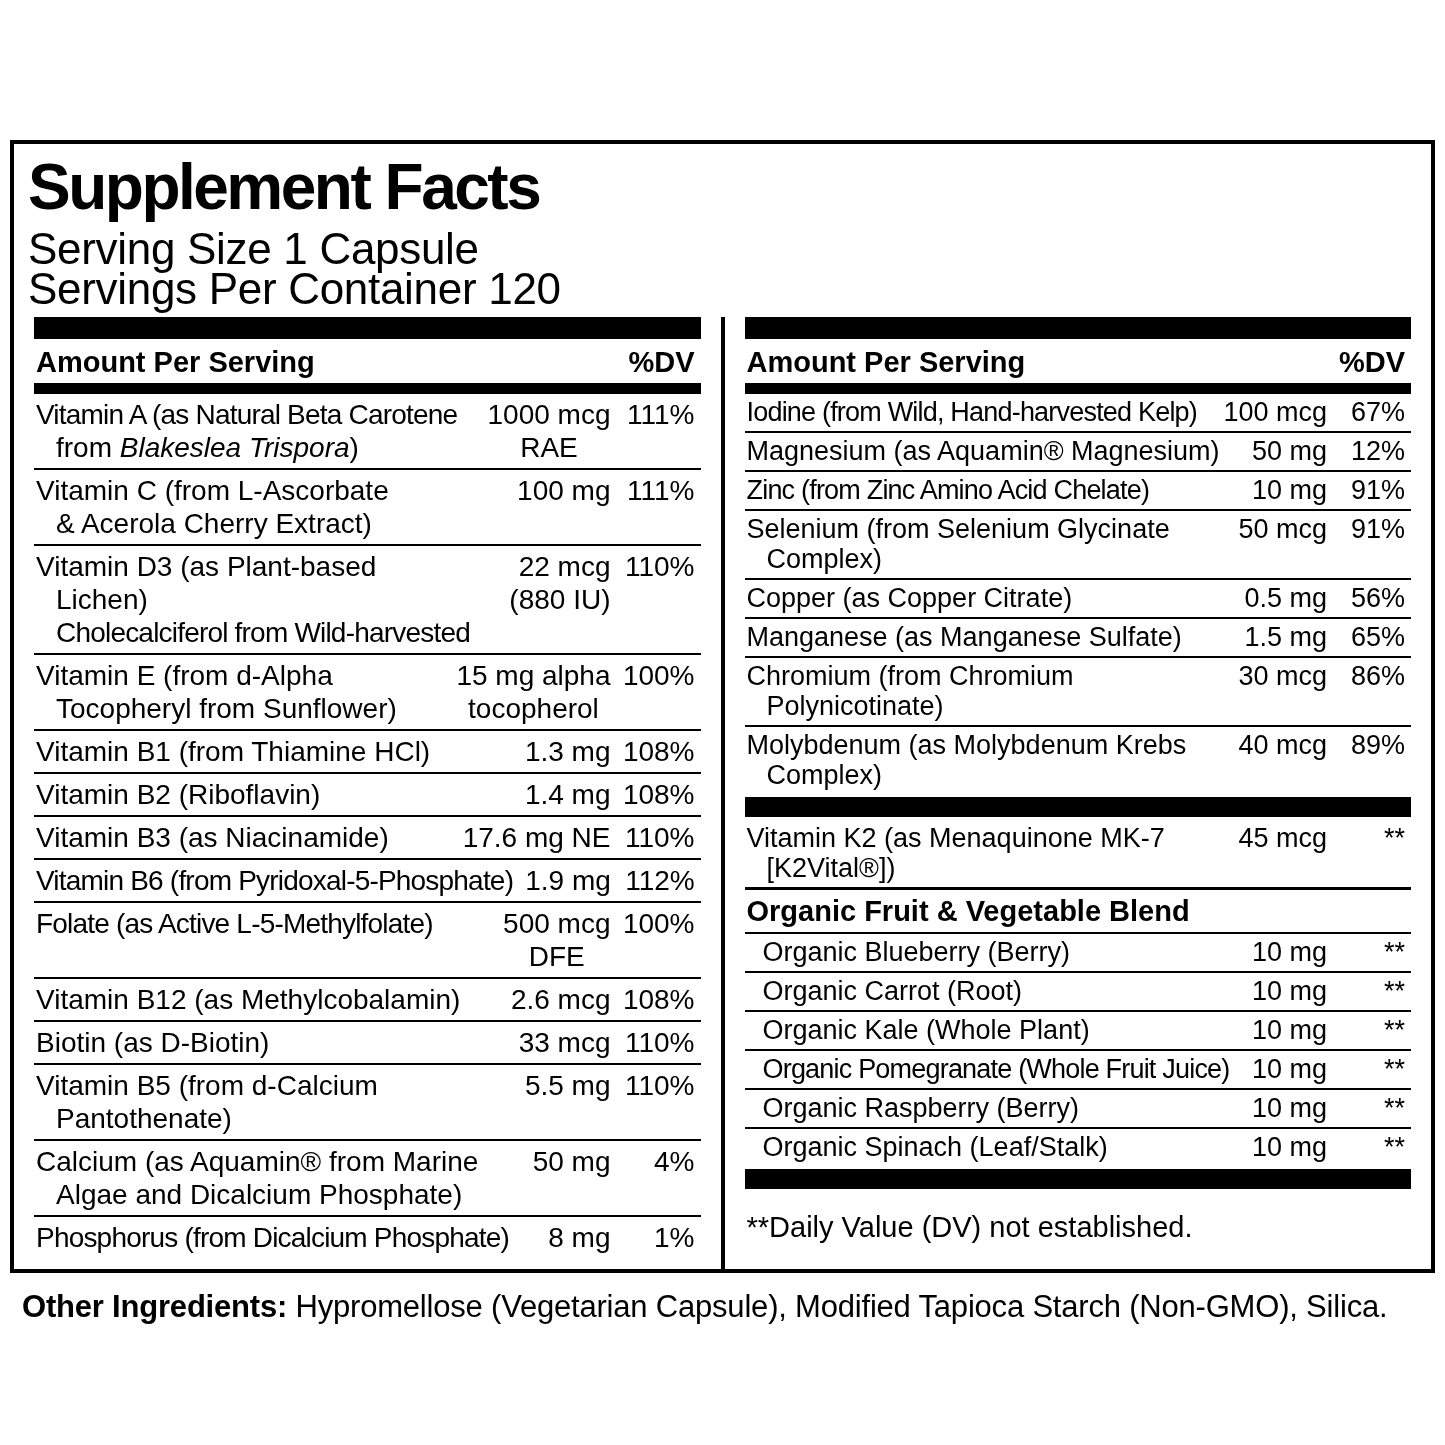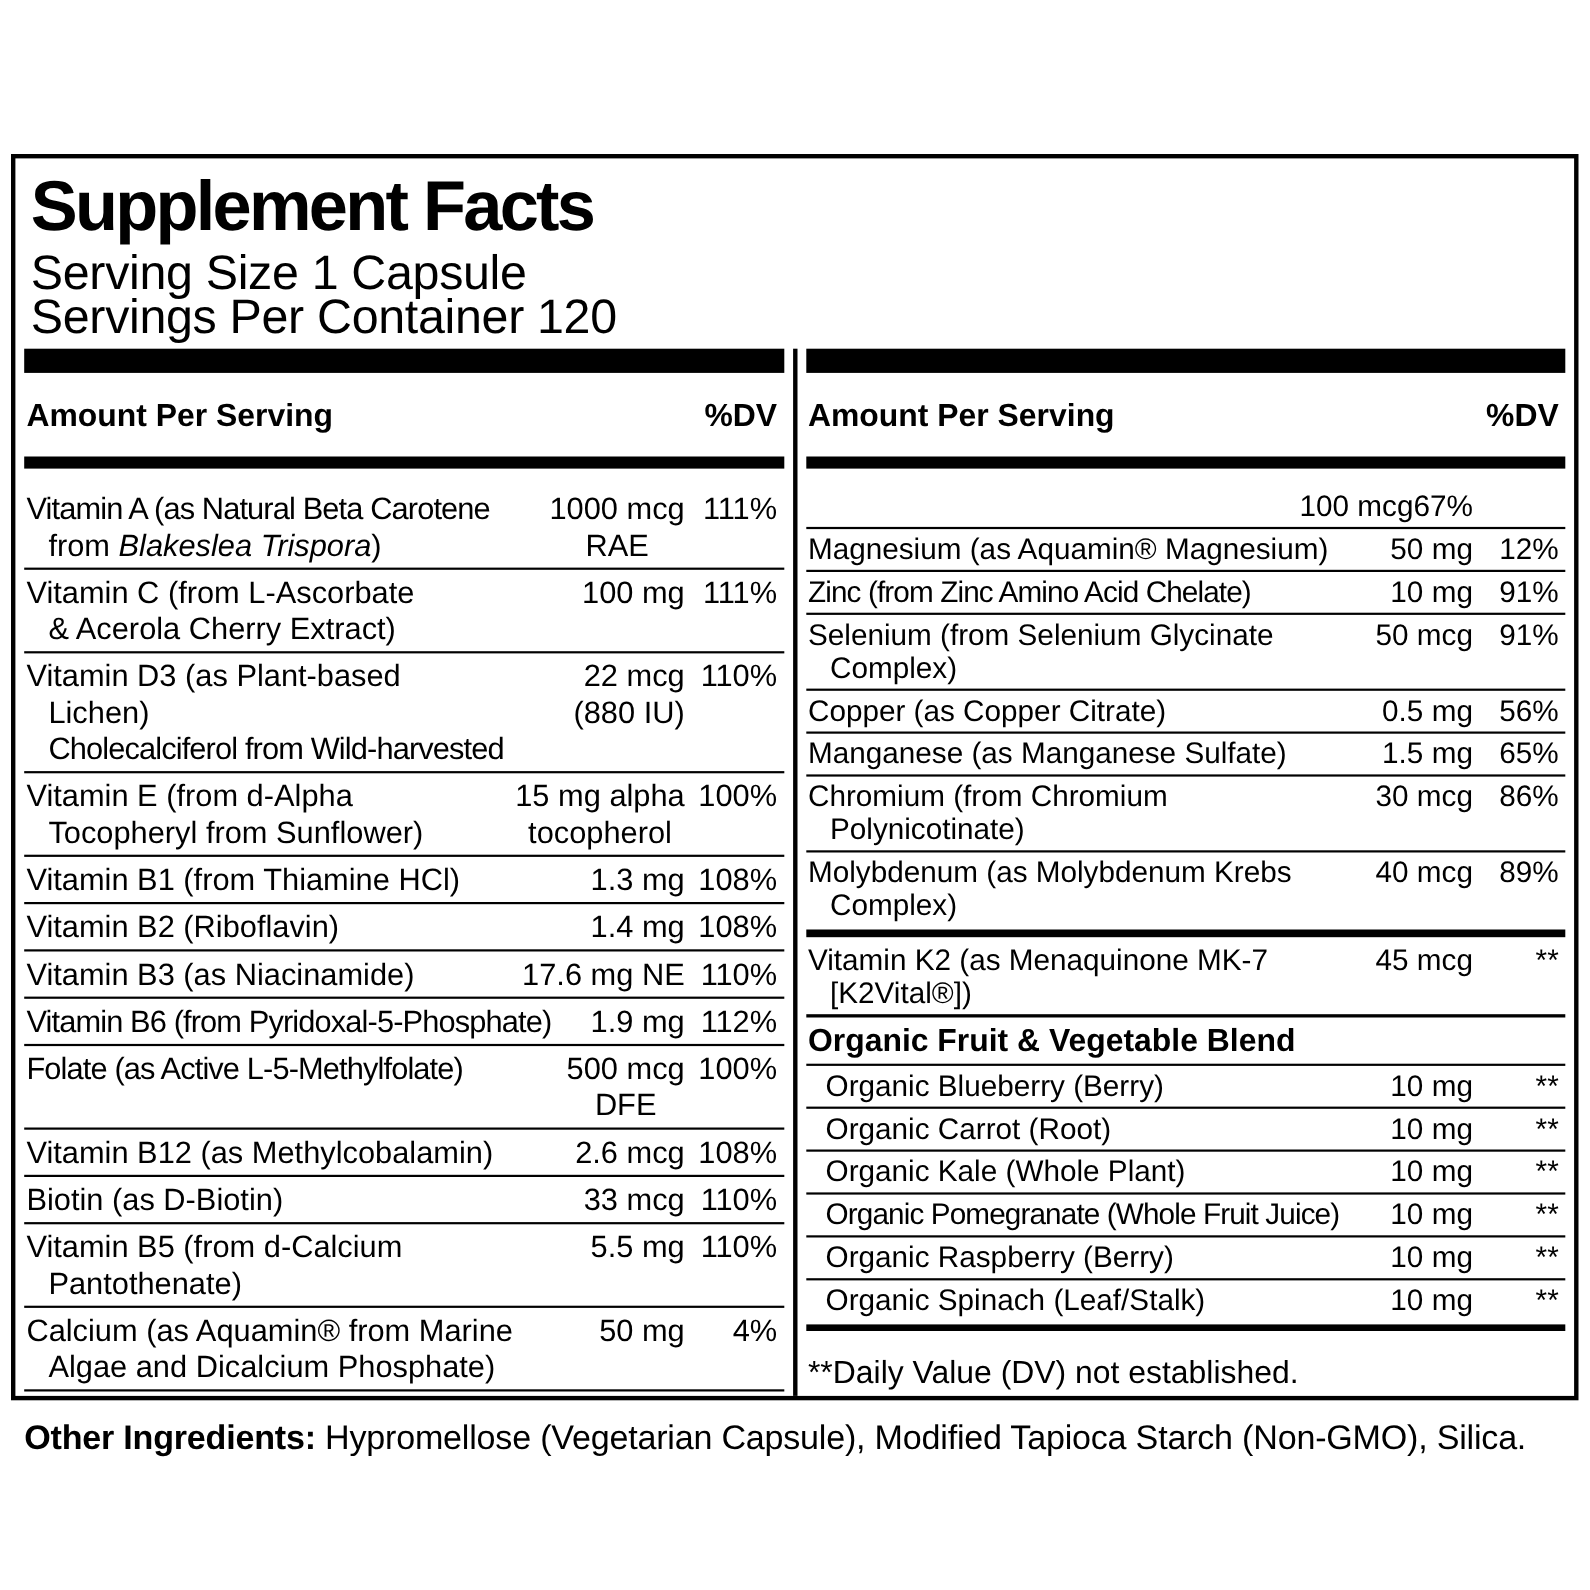--- a/index.html
+++ b/index.html
@@ -17,7 +17,7 @@
   .title{font-size:64px;font-weight:bold;letter-spacing:-2.5px;line-height:67px;margin:0 0 8px 0;}
   .serving{font-size:44px;line-height:40px;letter-spacing:-0.3px;}
   .columns{flex:1;display:flex;align-items:stretch;margin-top:8px;min-height:0;}
-  .col{flex:1;min-width:0;display:flex;flex-direction:column;padding:0 8px;box-sizing:border-box;gap:16px;}
+  .col{flex:1;min-width:0;display:flex;flex-direction:column;padding:0 20px;box-sizing:border-box;}
   .col.left{font-size:28px;line-height:33px;--dvw:84px;}
   .col.right{font-size:27px;line-height:30px;--dvw:78px;}
   .vdivider{width:4px;background:#000;}

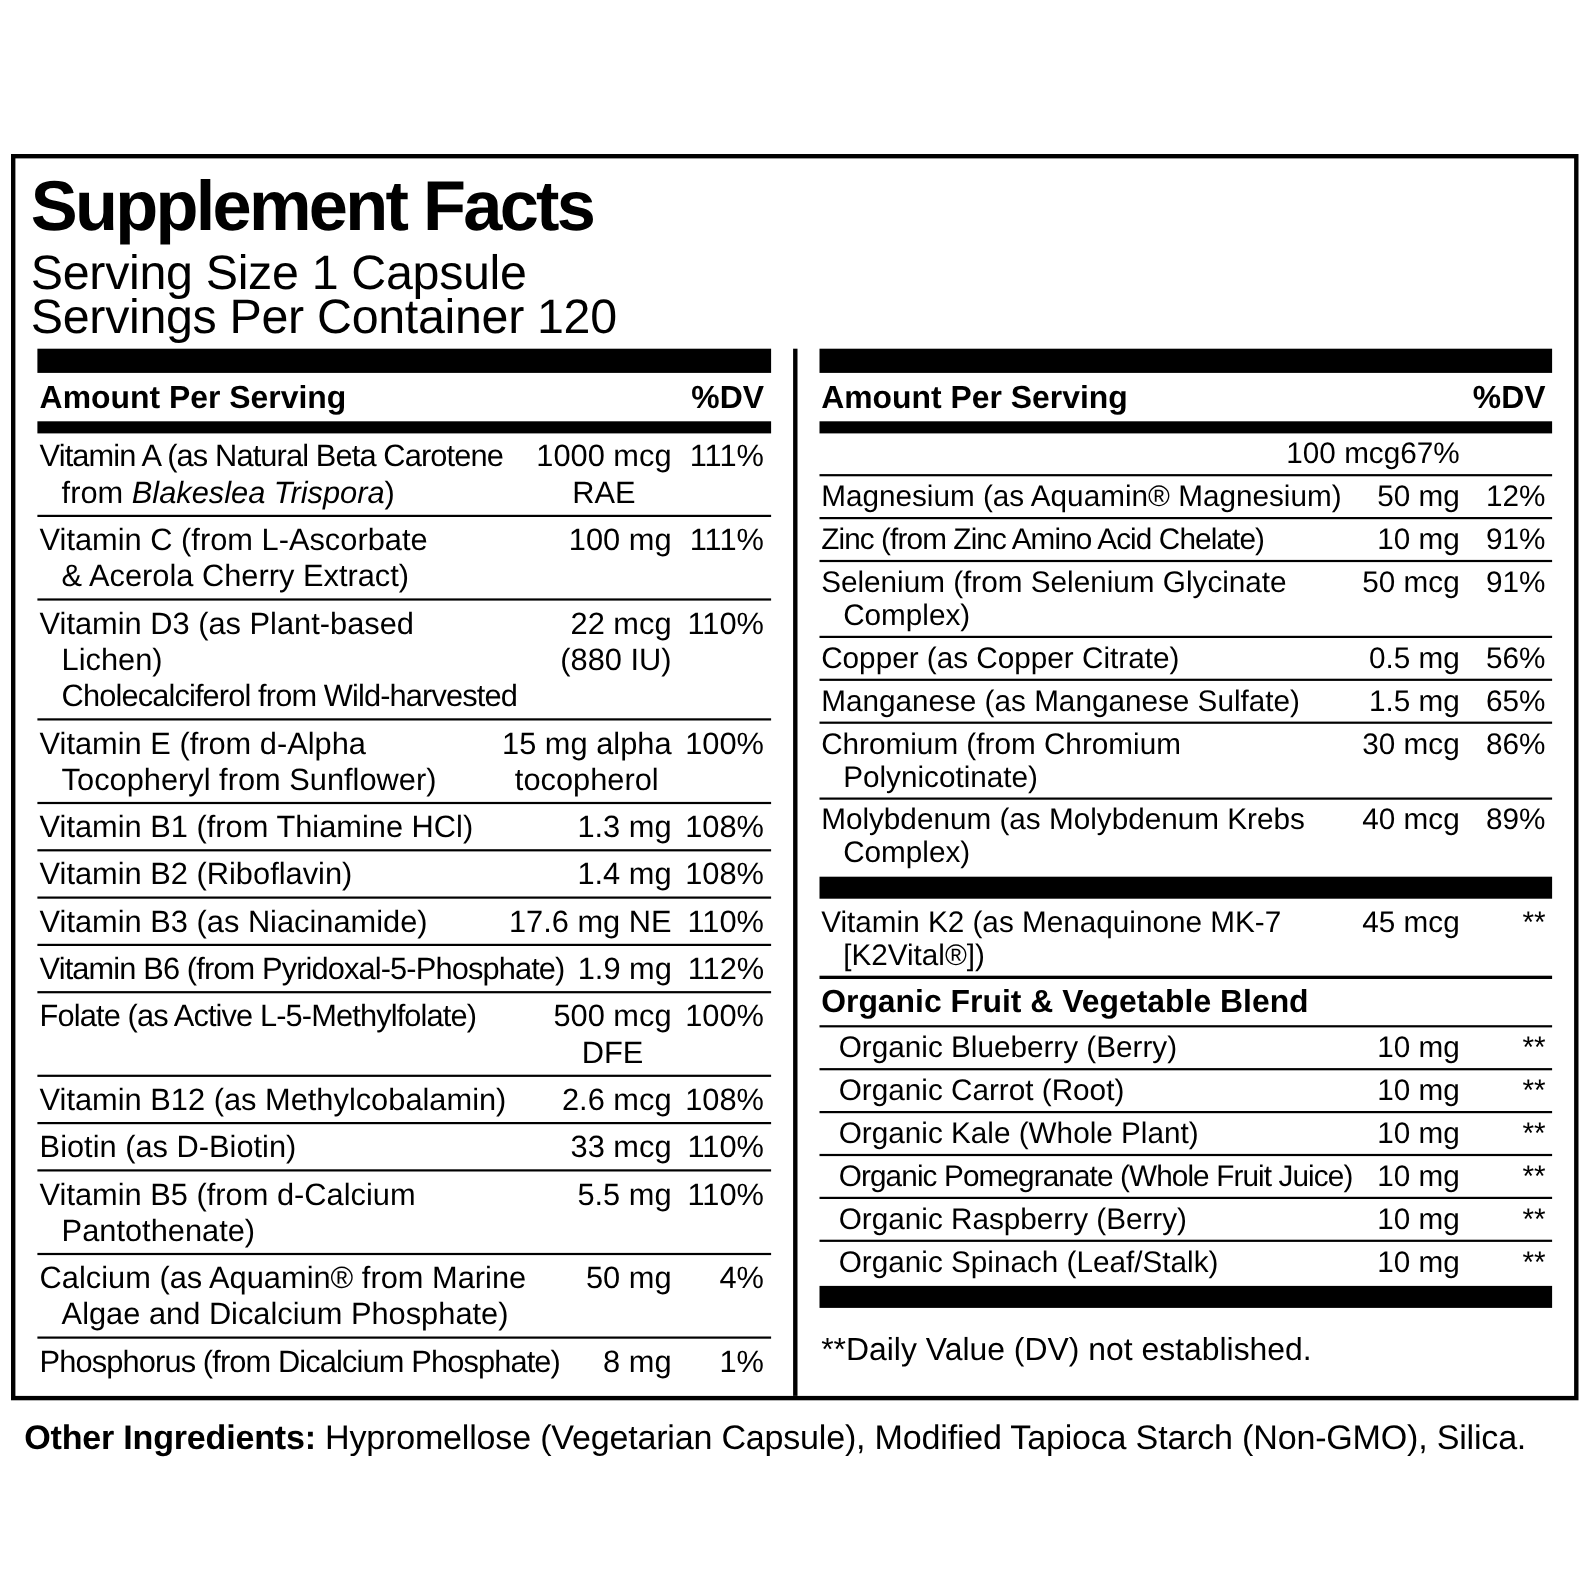--- a/index.html
+++ b/index.html
@@ -214,6 +214,9 @@
       <div class="thickbar"></div>
       <div class="rows" id="right-rows">
           <div class="nrow nb">
+            <div class="nname">
+              <div class="tight">Iodine (from Wild, Hand-harvested Kelp)</div>
+            </div>
             <div class="namt">
               <div>100 mcg</div>
             </div>

